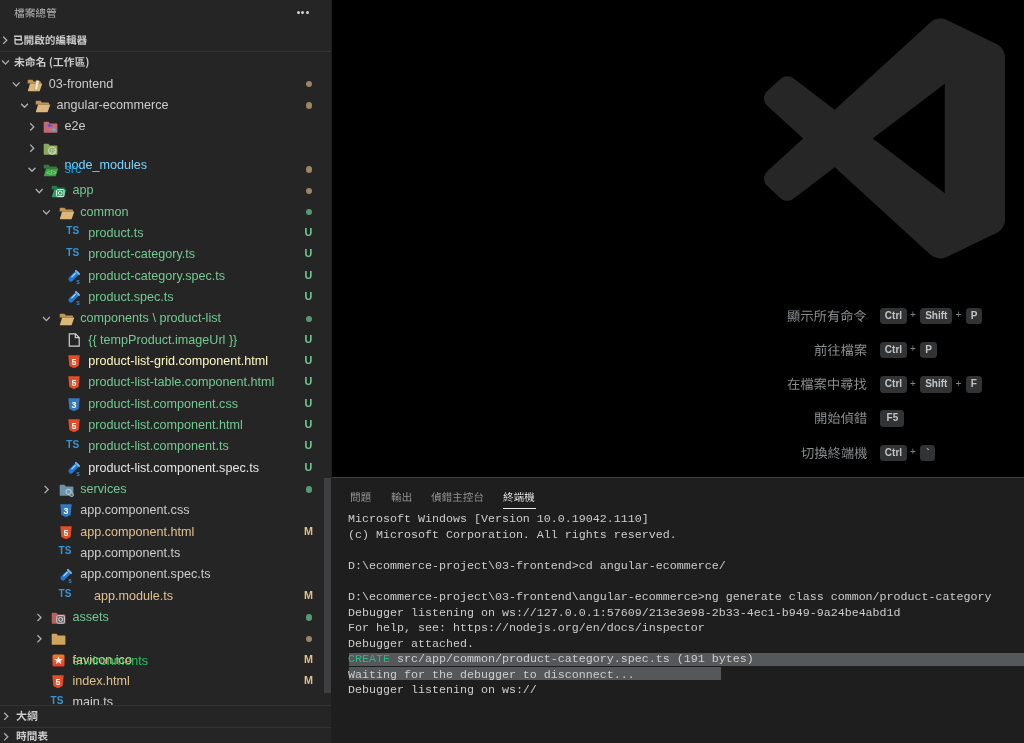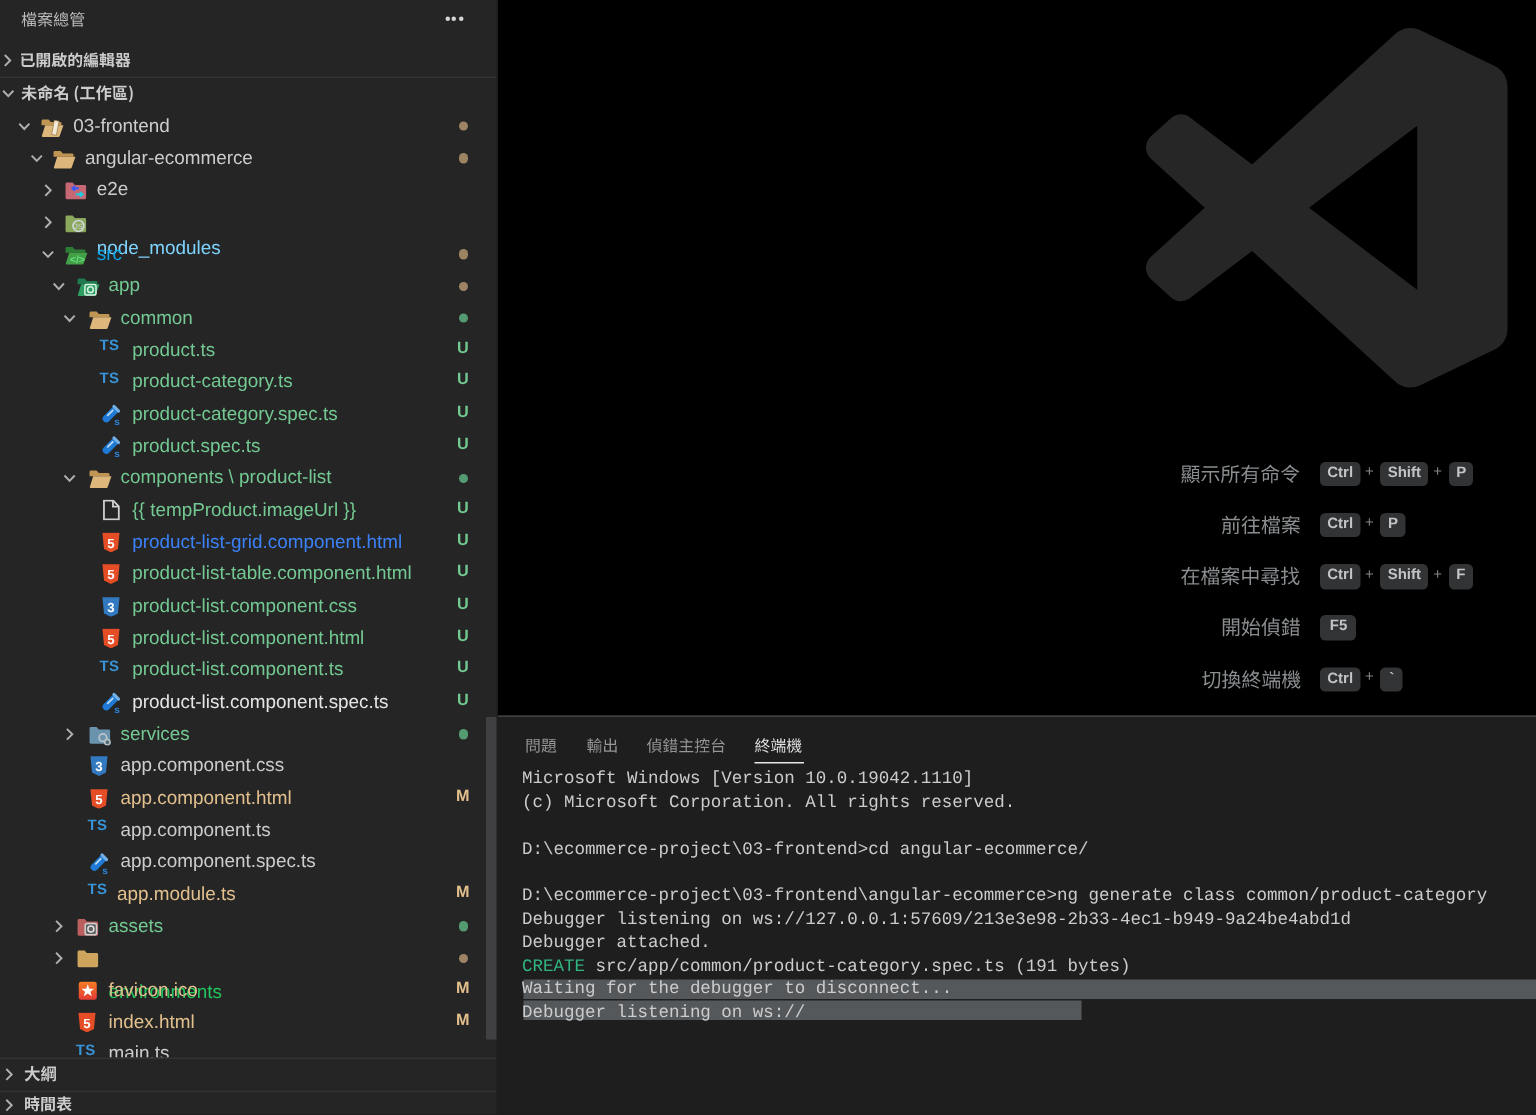--- a/index.html
+++ b/index.html
@@ -132,7 +132,7 @@
       <path d="M0.3,0.2 h11.4 l-1.05,10.8 -4.65,2.3 -4.65,-2.3 z" fill="#e44d26"></path>
       <text x="6" y="10.2" font-family="Liberation Sans" font-weight="bold" font-size="8.8" fill="#fff" text-anchor="middle">5</text>
     </svg>
-    <div class="lbl" style="left:88.2px;top:353.9px;color:#3b82f6">product-list-grid.component.html</div>
+    <div class="lbl" style="left:88.2px;top:353.9px;color:#fef9c3">product-list-grid.component.html</div>
     <div class="badge" style="left:298.5px;top:354.1px;color:#73c991">U</div>
     <svg style="position:absolute;left:67.8px;top:376.2px" width="12" height="13.5" viewBox="0 0 12 13.5">
       <path d="M0.3,0.2 h11.4 l-1.05,10.8 -4.65,2.3 -4.65,-2.3 z" fill="#e44d26"></path>

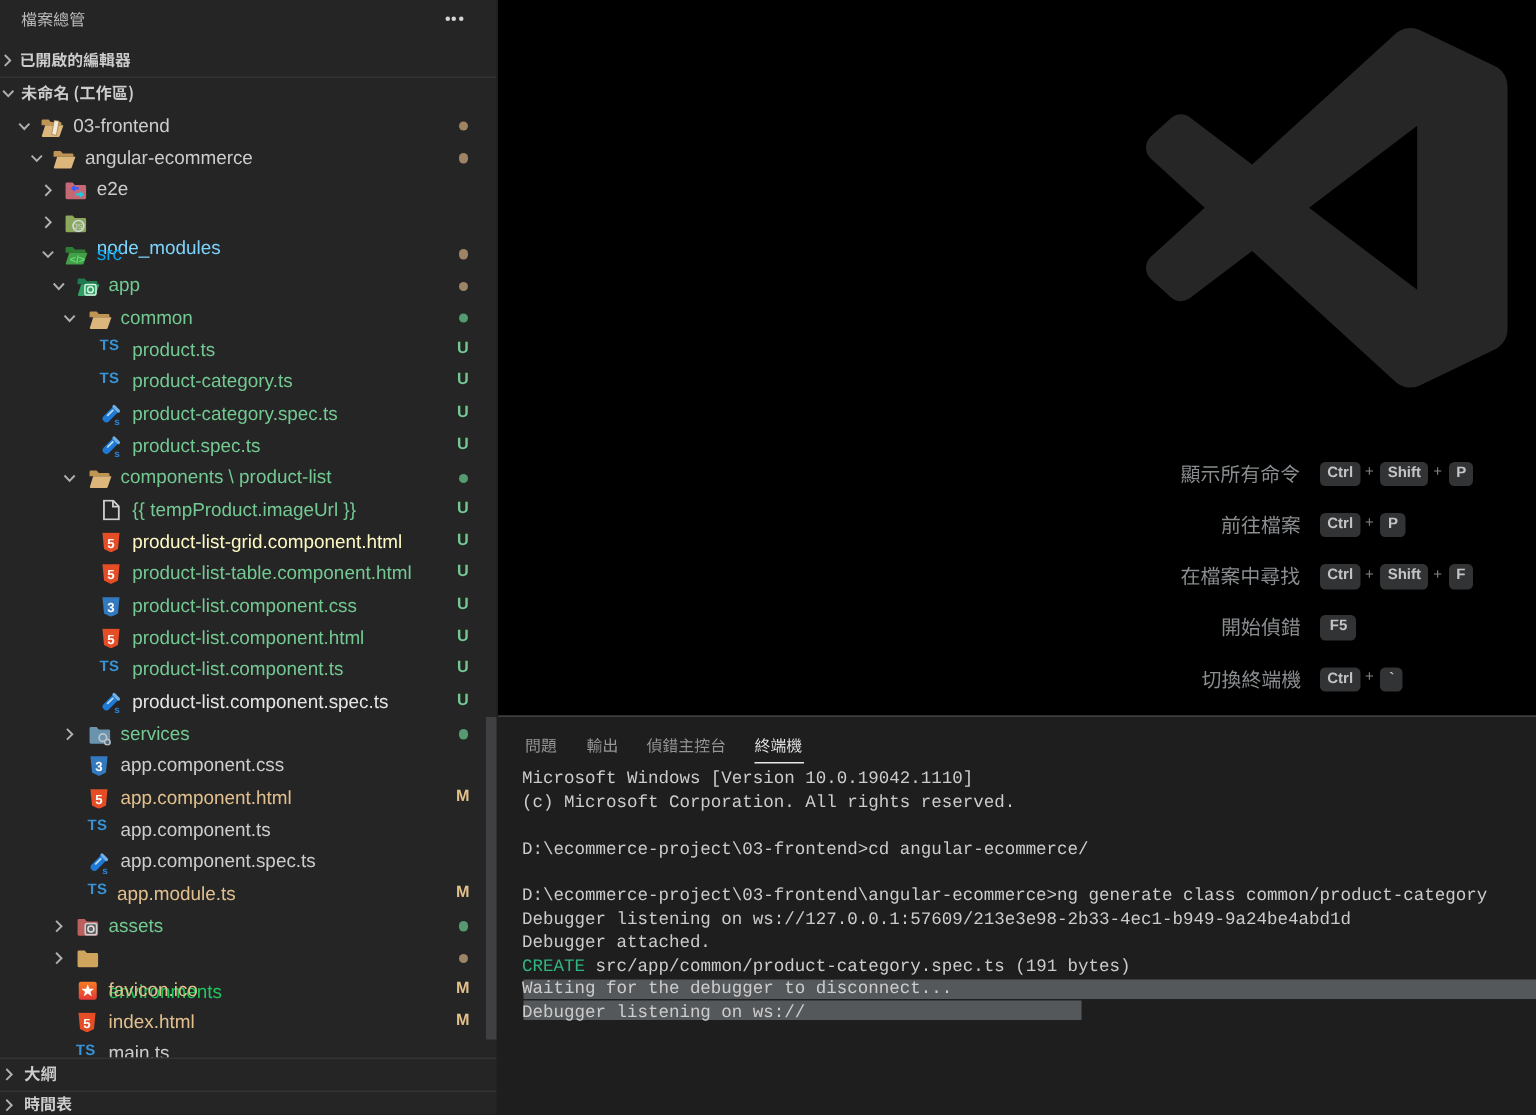--- a/index.html
+++ b/index.html
@@ -198,7 +198,7 @@
     </svg>
     <div class="lbl" style="left:80.3px;top:567.2px;color:#cccccc">app.component.spec.ts</div>
     <div style="position:absolute;left:58.4px;top:587.9px;font:bold 10px 'Liberation Sans';color:#3793d5;letter-spacing:0.2px">TS</div>
-    <div class="lbl" style="left:78px;top:588.5px;color:#e2c08d">app.module.ts</div>
+    <div class="lbl" style="left:94px;top:588.5px;color:#e2c08d">app.module.ts</div>
     <div class="badge" style="left:298.5px;top:588.7px;color:#e2c08d">M</div>
     <svg style="position:absolute;left:0;top:0;overflow:visible" width="1" height="1">
       <path d="M37.4,613.9 L41.0,617.5 L37.4,621.1" stroke="#b0b0b0" stroke-width="1.3" fill="none"></path>

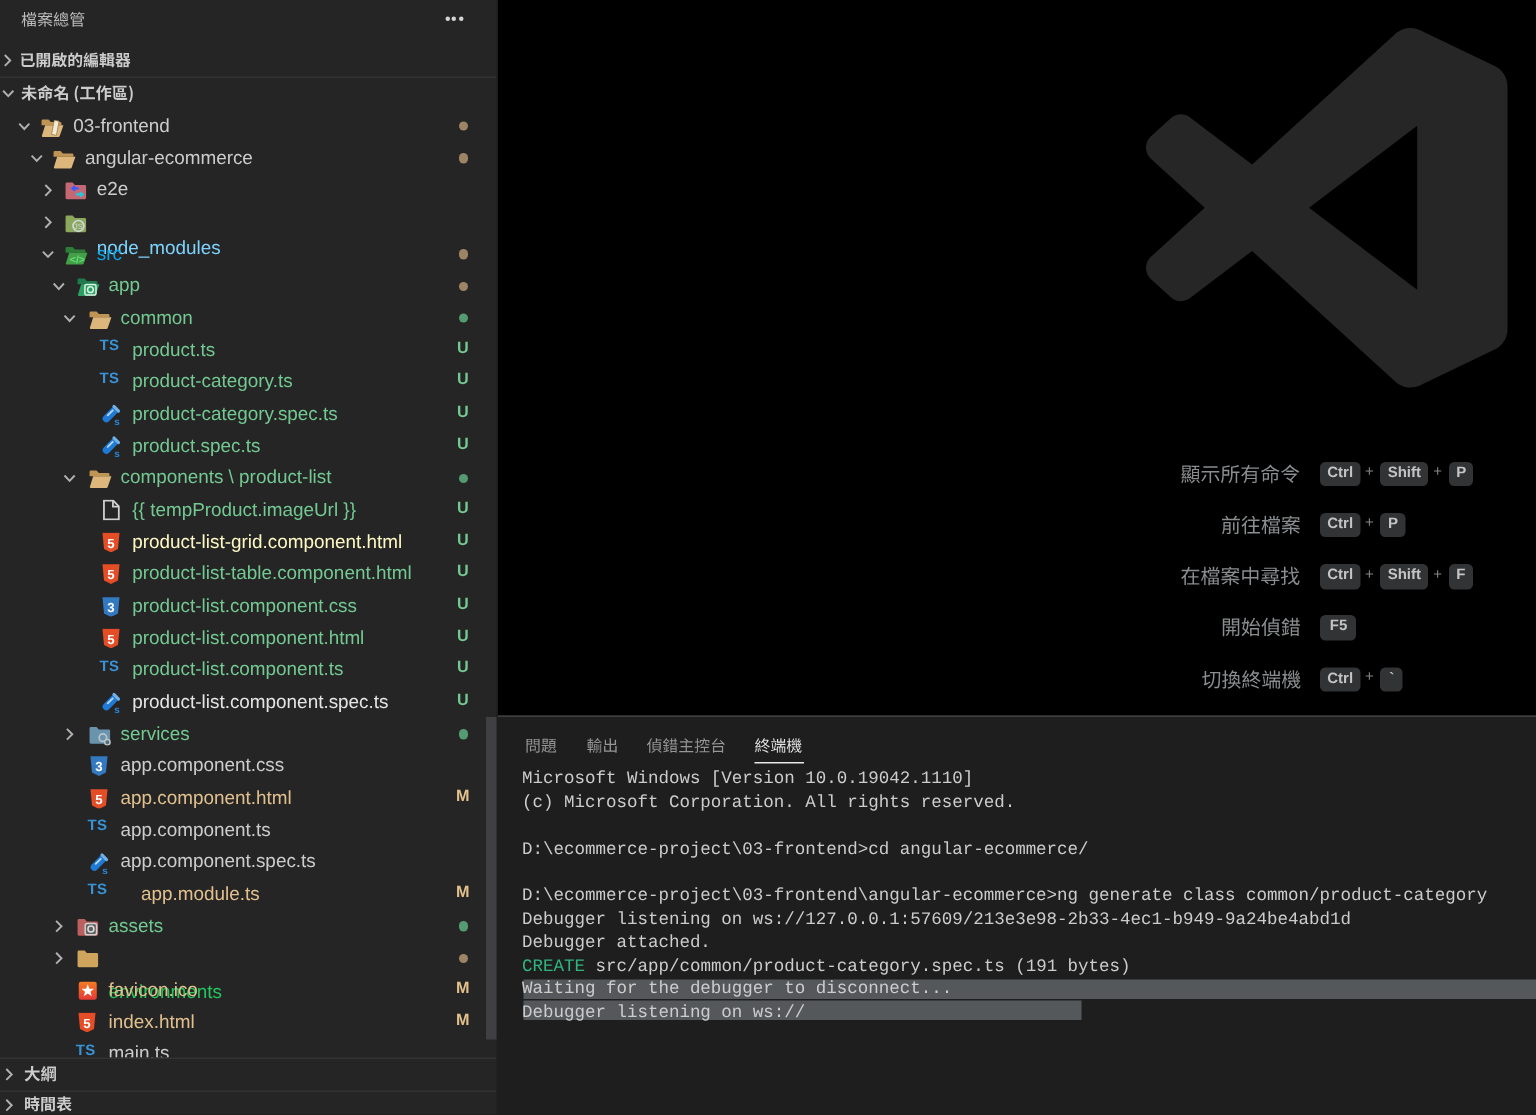--- a/index.html
+++ b/index.html
@@ -315,6 +315,7 @@
       <div class="tl"></div>
       <div class="tl">D:\ecommerce-project\03-frontend\angular-ecommerce&gt;ng generate class common/product-category</div>
       <div class="tl">Debugger listening on ws://127.0.0.1:57609/213e3e98-2b33-4ec1-b949-9a24be4abd1d</div>
+      <div class="tl">For help, see: https://nodejs.org/en/docs/inspector</div>
       <div class="tl">Debugger attached.</div>
       <div class="tl"><span style="color:#31b580">CREATE</span> src/app/common/product-category.spec.ts (191 bytes)</div>
       <div class="tl">Waiting for the debugger to disconnect...</div>

